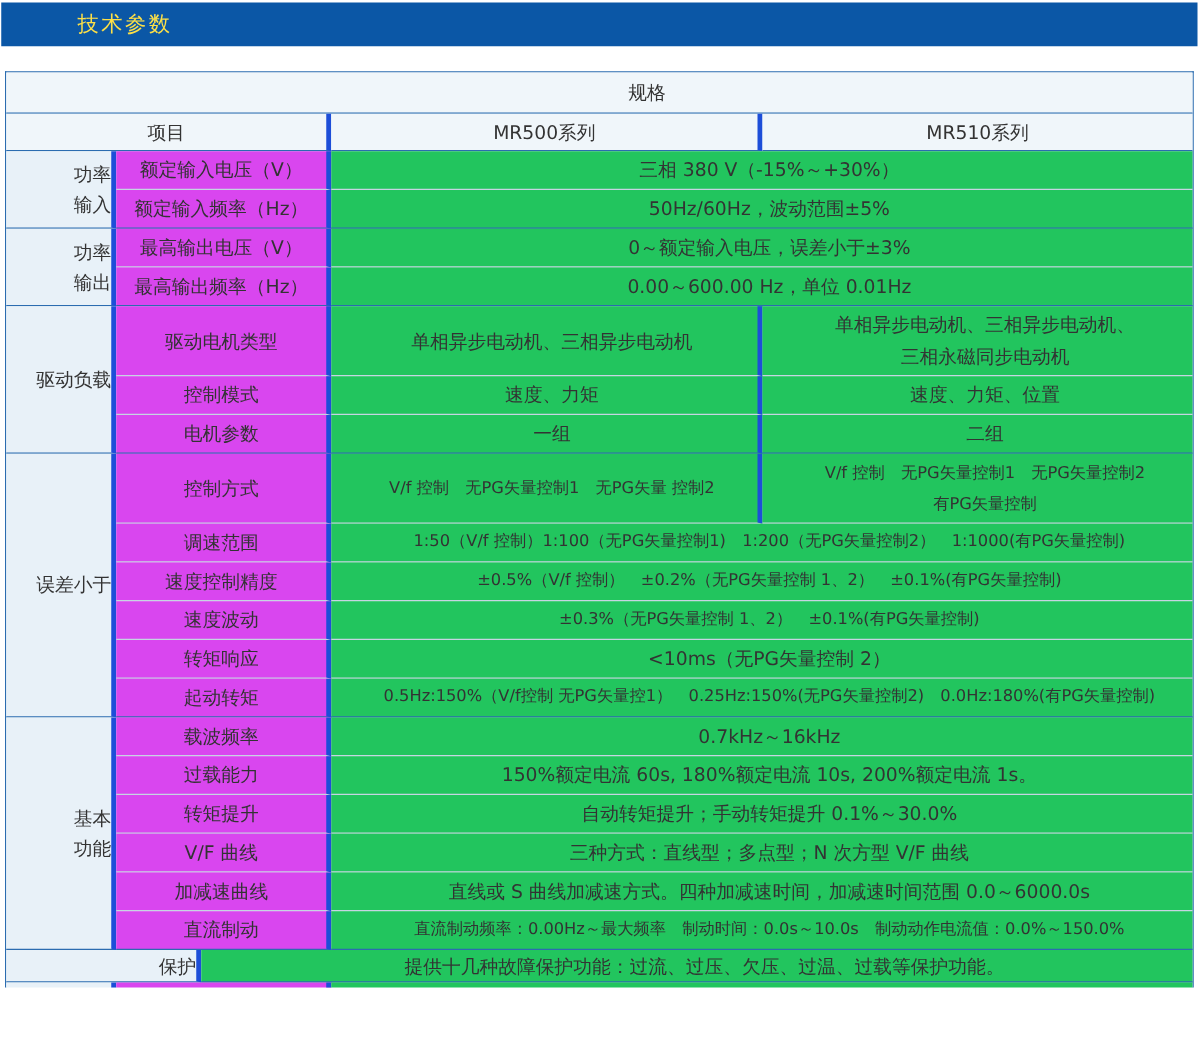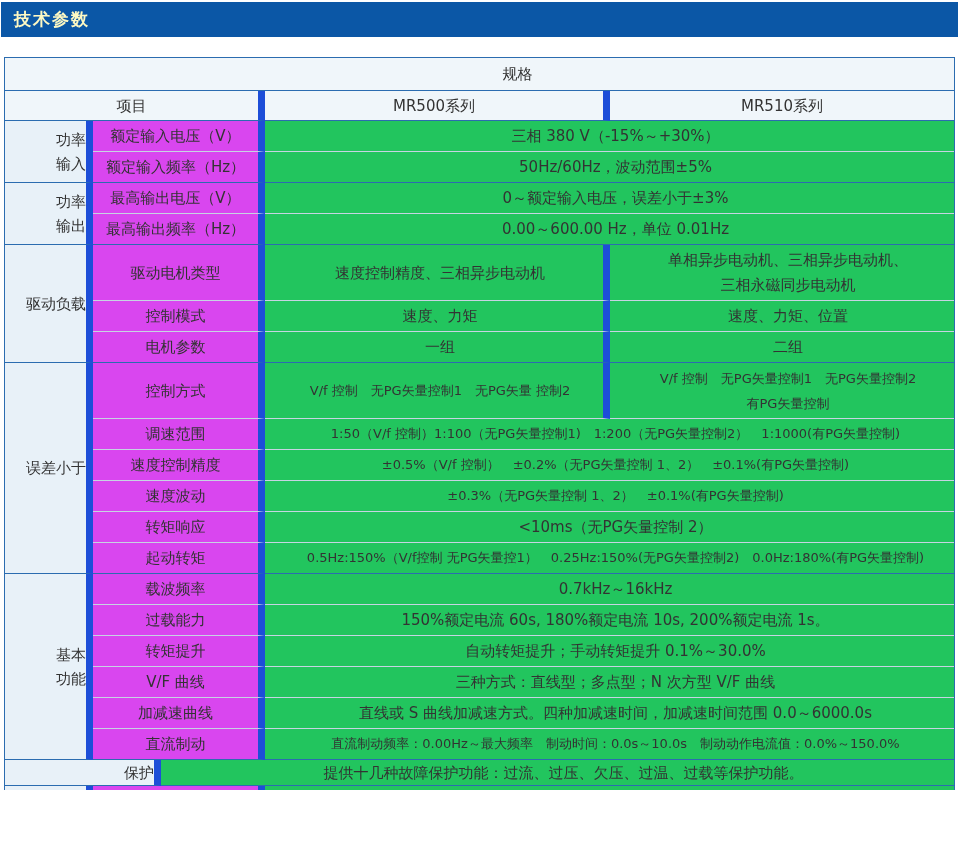--- a/index.html
+++ b/index.html
@@ -15,8 +15,9 @@
     display:flex;align-items:center;
   }
   .titlebar span{
-    color:#fef9c3;font-weight:bold;font-size:17px;letter-spacing:2px;
+    color:#fde047;font-weight:normal;font-size:17px;letter-spacing:2px;
     padding-left:13px;
+    margin-left:48px;
   }
   
   .tablewrap{

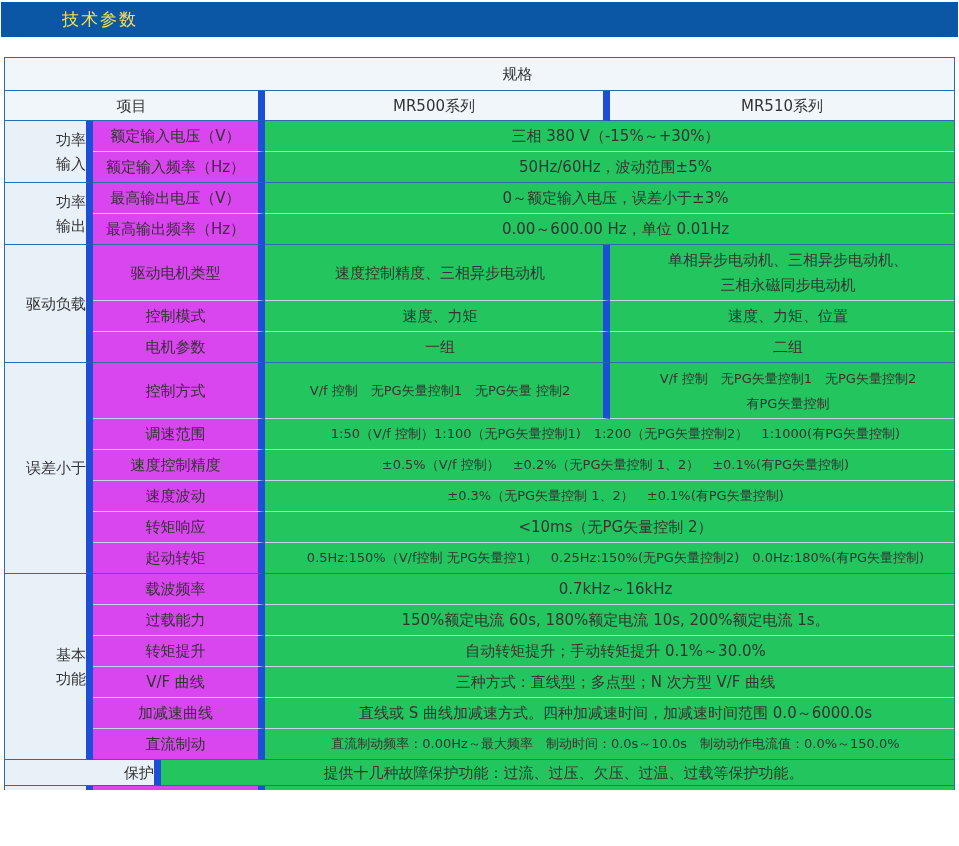--- a/index.html
+++ b/index.html
@@ -28,7 +28,7 @@
   }
   table{border-collapse:separate;border-spacing:0;table-layout:fixed;width:949px;}
   td{
-    border-right:7px solid #1d4ed8;
+    border-right:4px solid #1d4ed8;
     border-bottom:1px solid #c6d4e2;
     overflow:hidden;vertical-align:middle;
     font-size:15px;line-height:20px;

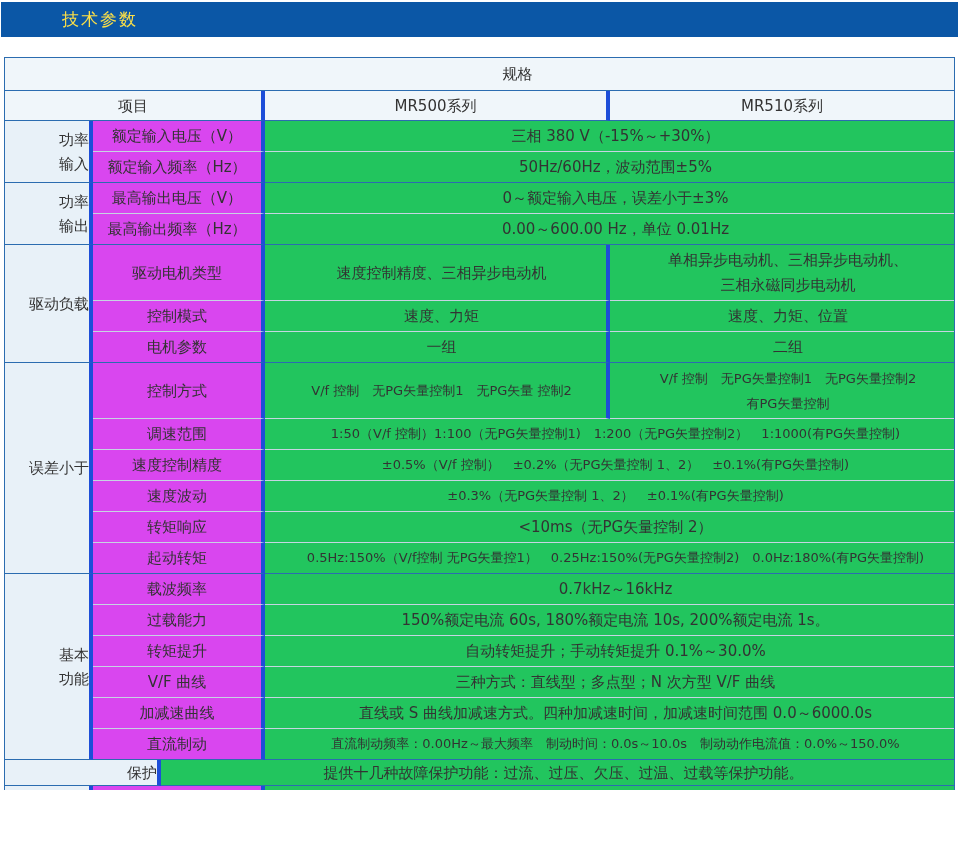--- a/index.html
+++ b/index.html
@@ -111,7 +111,7 @@
         <div>驱动负载</div>
       </td>
       <td class="item">驱动电机类型</td>
-      <td class="val">速度控制精度、三相异步电动机</td>
+      <td class="val">单相异步电动机、三相异步电动机</td>
       <td class="val last">
         <div>单相异步电动机、三相异步电动机、</div>
         <div>三相永磁同步电动机</div>

